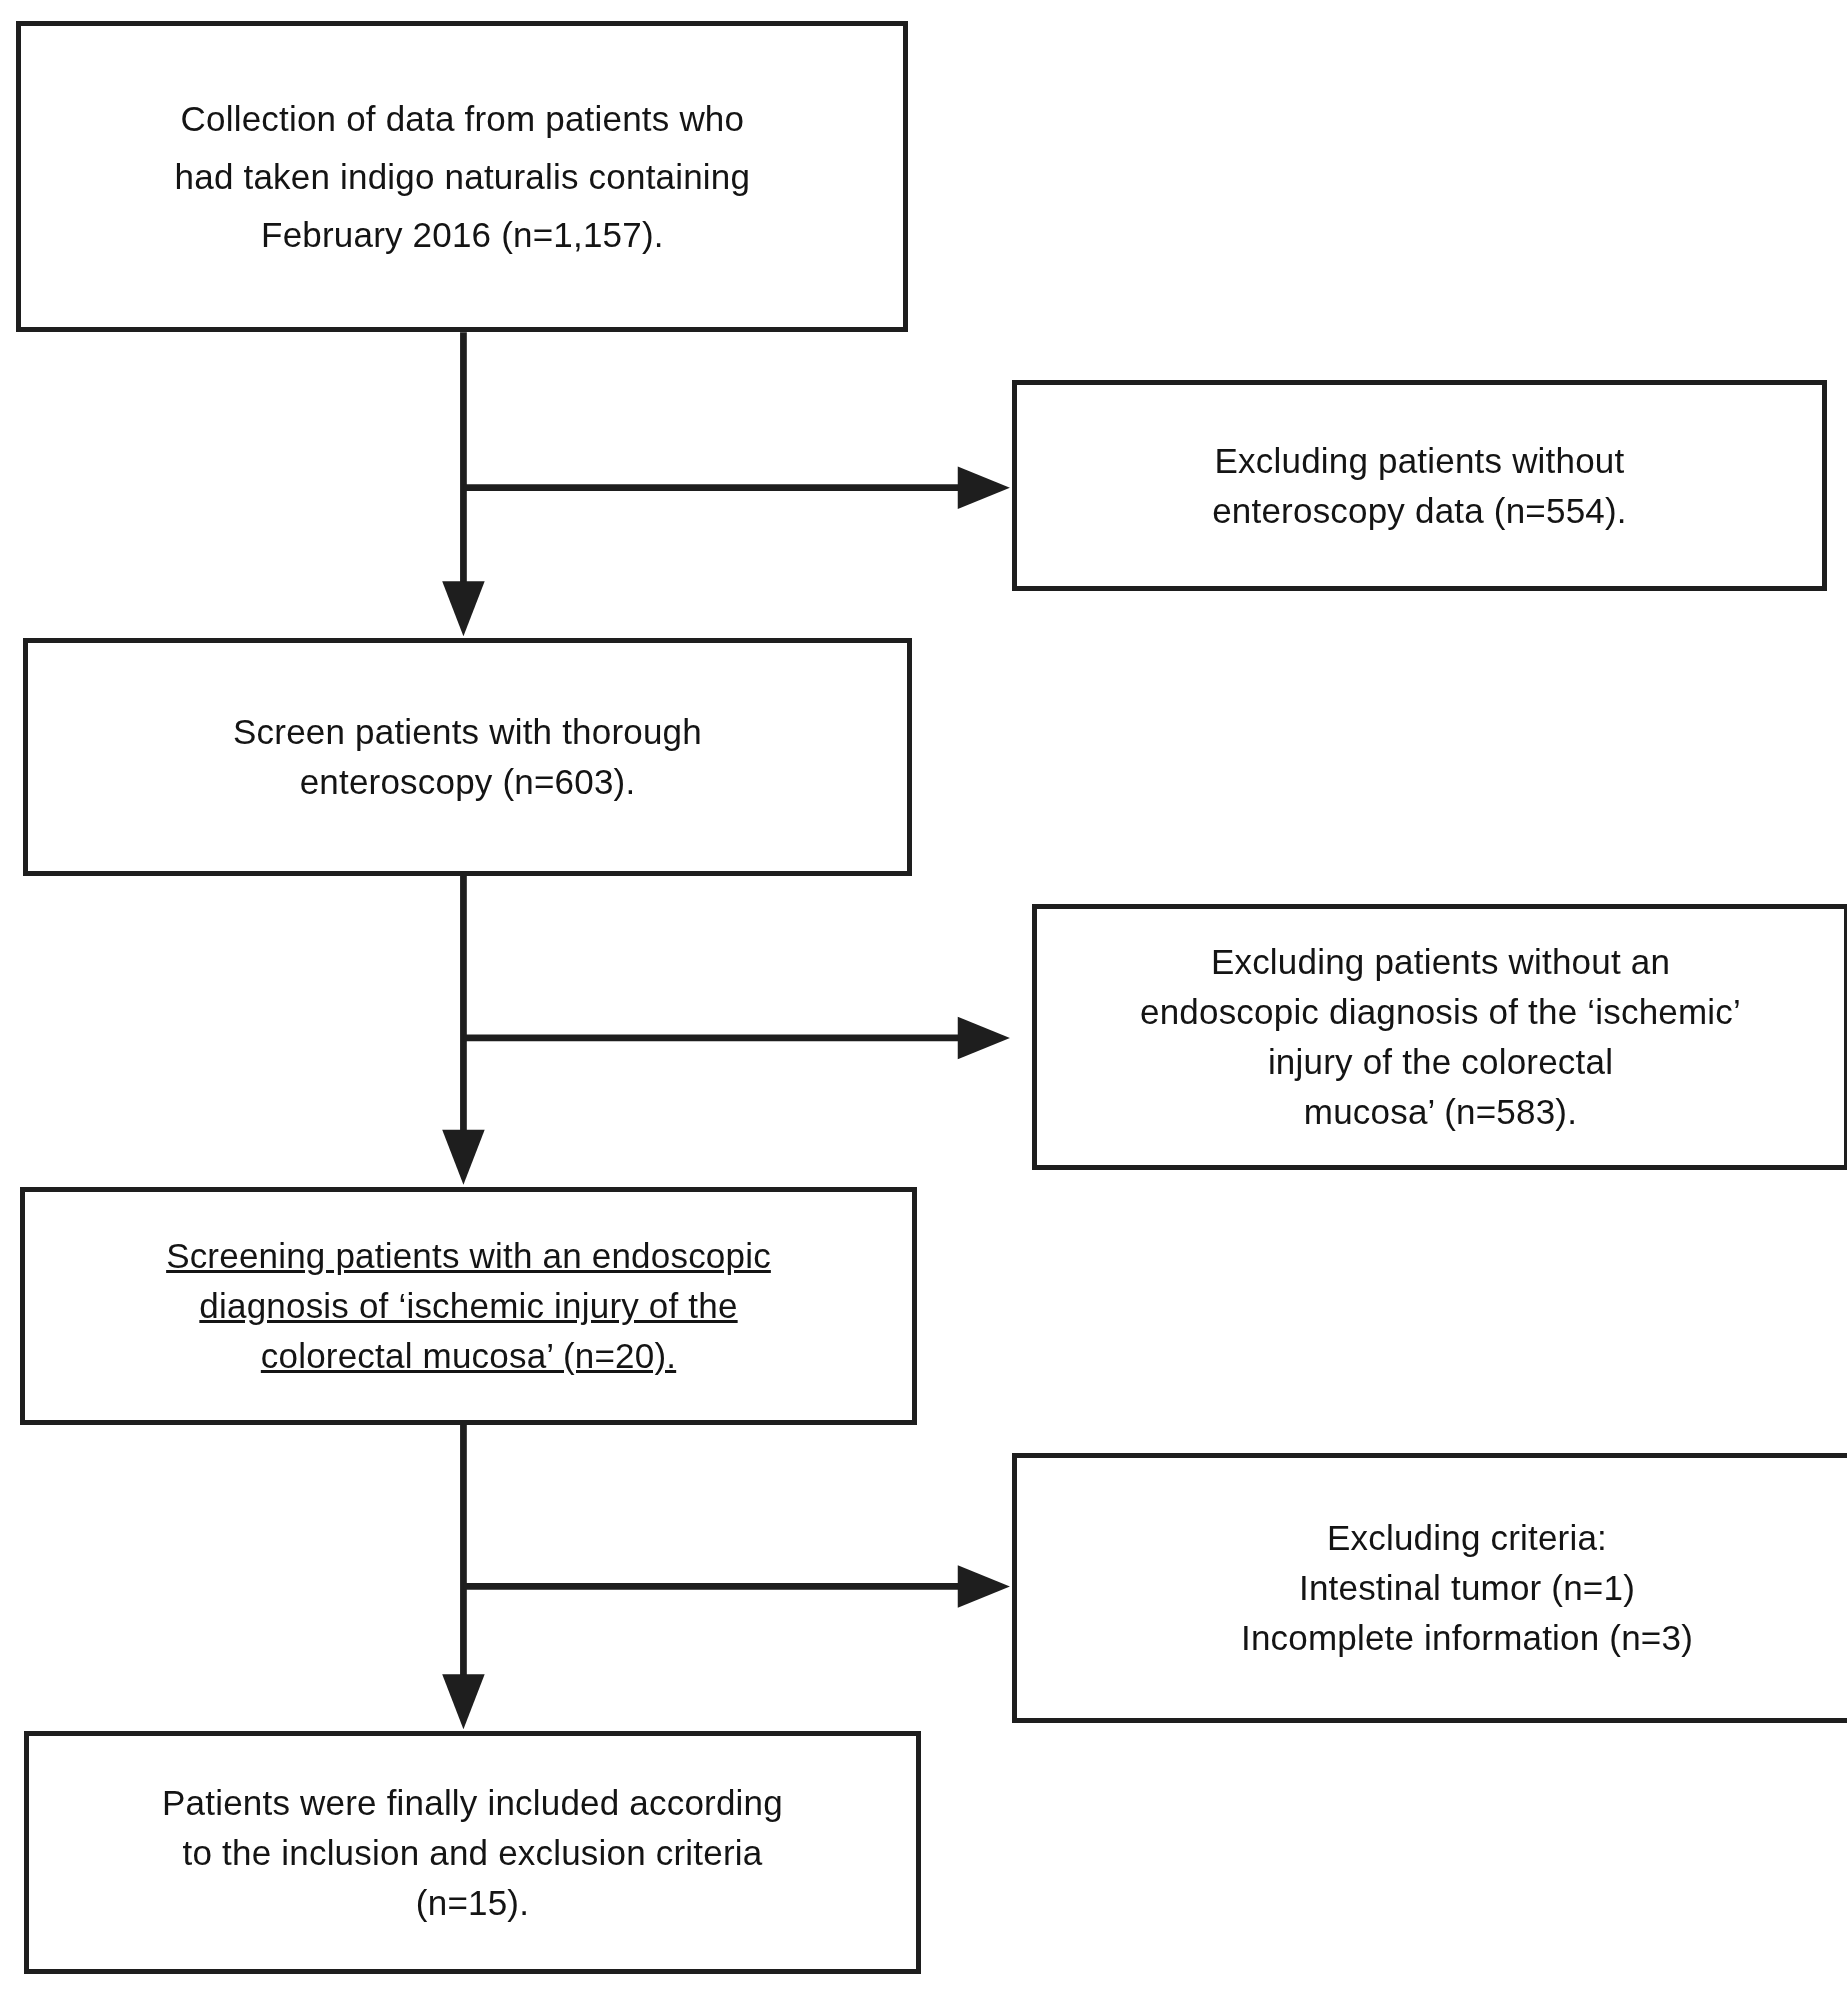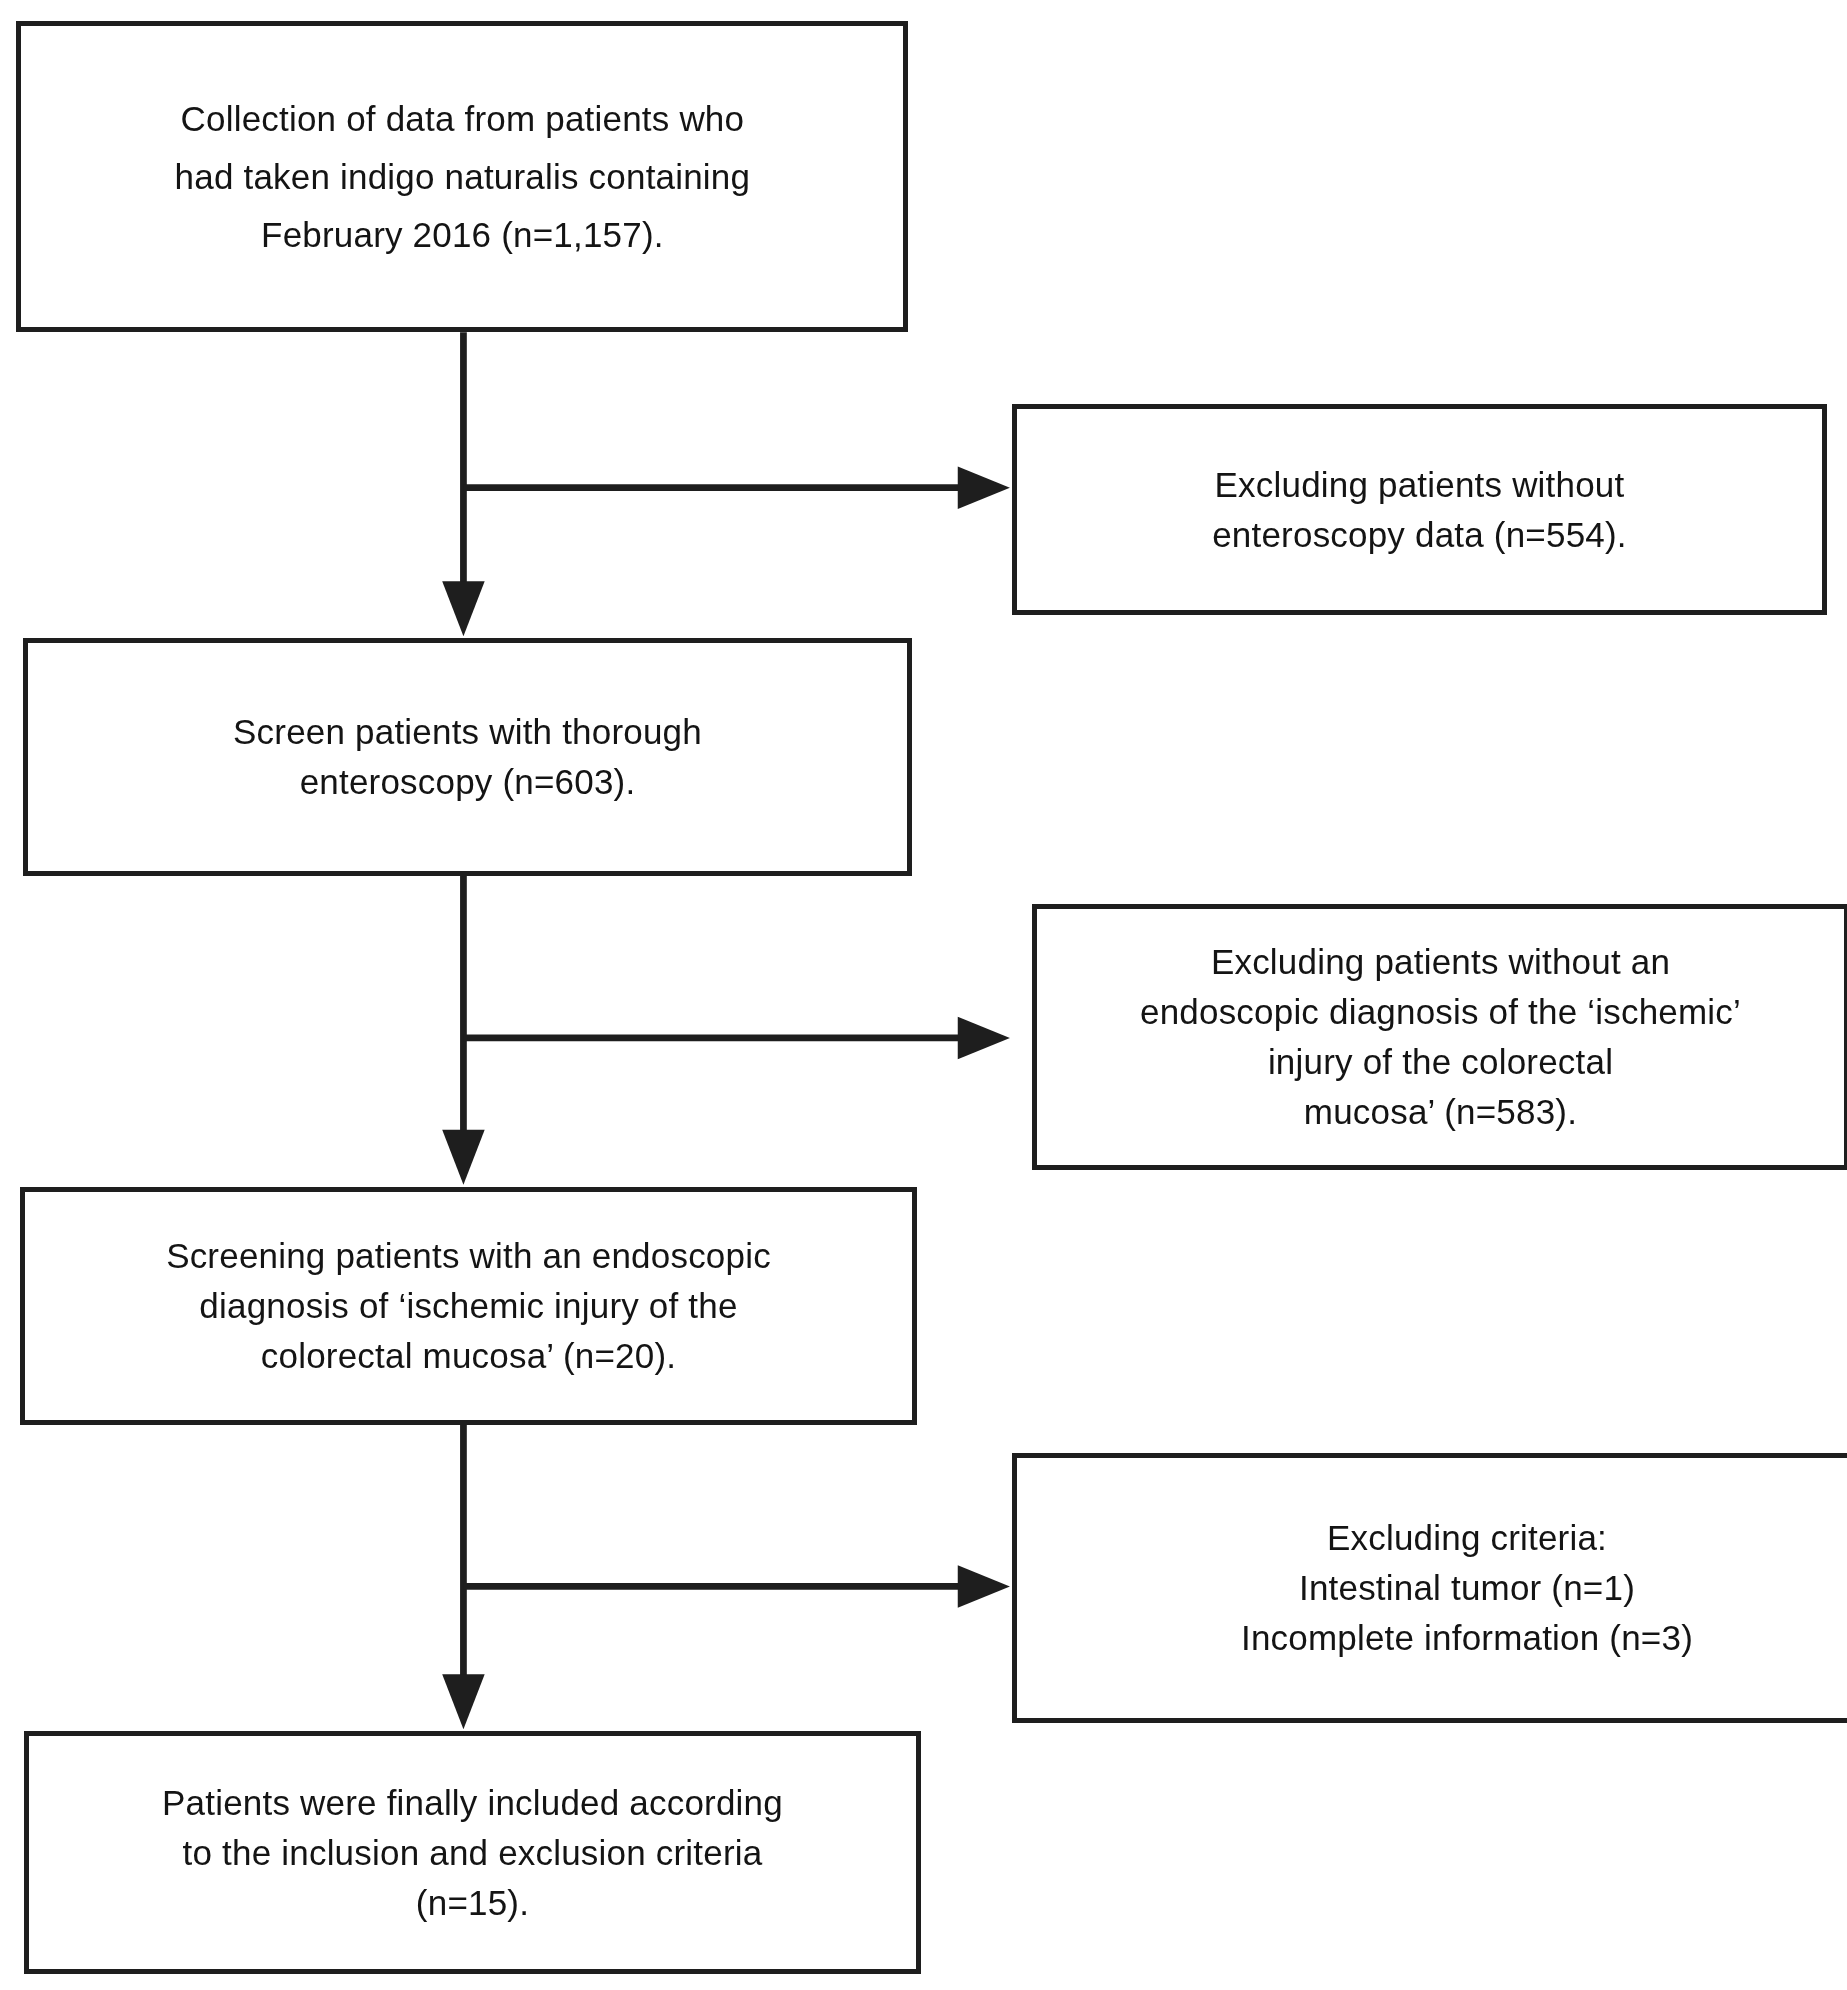--- a/index.html
+++ b/index.html
@@ -41,7 +41,7 @@
   .b3 { left: 20px;  top: 1187px; width: 897px; height: 238px; }
   .b4 { left: 24px;  top: 1731px; width: 897px; height: 243px; }
   
-  .r1 { left: 1012px; top: 380px;  width: 815px; height: 211px; margin-top: 24px; }
+  .r1 { left: 1012px; top: 380px;  width: 815px; height: 211px; }
   .r2 { left: 1012px; top: 904px;  width: 817px; height: 266px; margin-left: 20px; }
   .r3 { left: 1012px; top: 1453px; width: 910px; height: 270px; align-items: center; }
 </style>

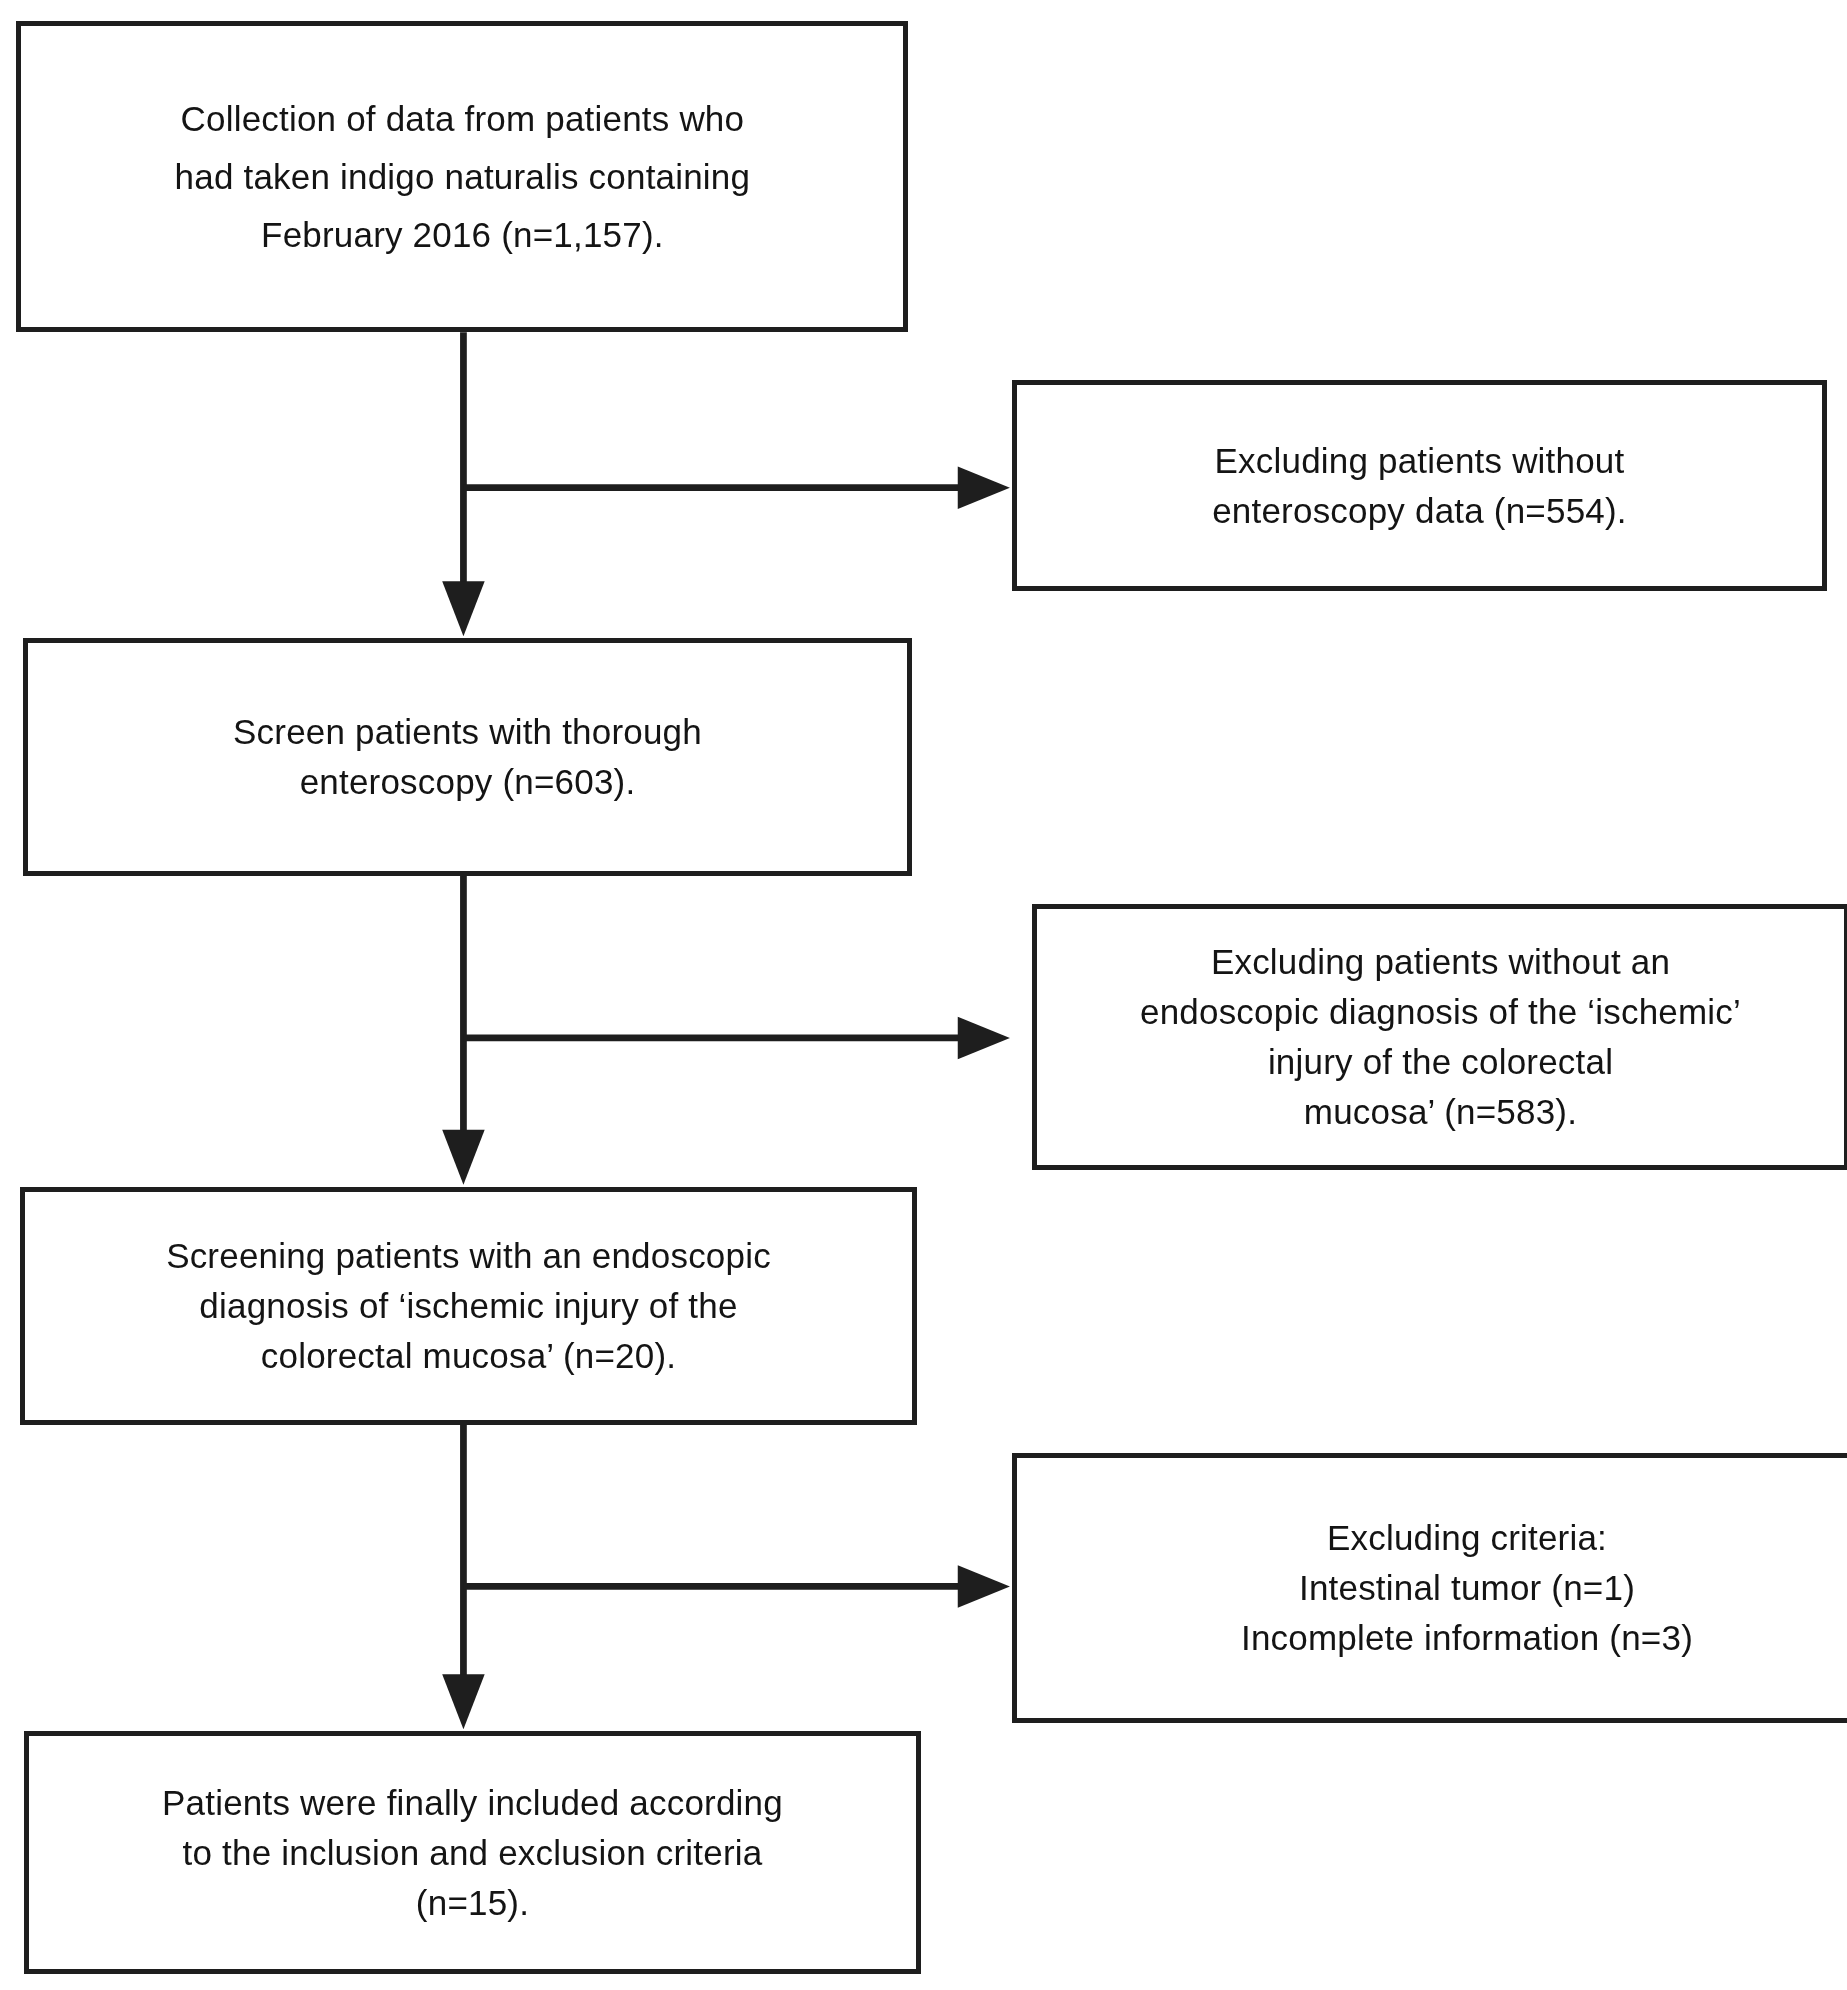--- a/index.html
+++ b/index.html
@@ -38,7 +38,7 @@
   
   .b1 { left: 16.4px;  top: 21px;   width: 892px; height: 311px; gap: 8px; }
   .b2 { left: 23px;  top: 638px;  width: 889px; height: 238px; }
-  .b3 { left: 20px;  top: 1187px; width: 897px; height: 238px; }
+  .b3 { left: 20px;  top: 1187px; width: 897px; height: 238px; text-decoration: underline; }
   .b4 { left: 24px;  top: 1731px; width: 897px; height: 243px; }
   
   .r1 { left: 1012px; top: 380px;  width: 815px; height: 211px; }

